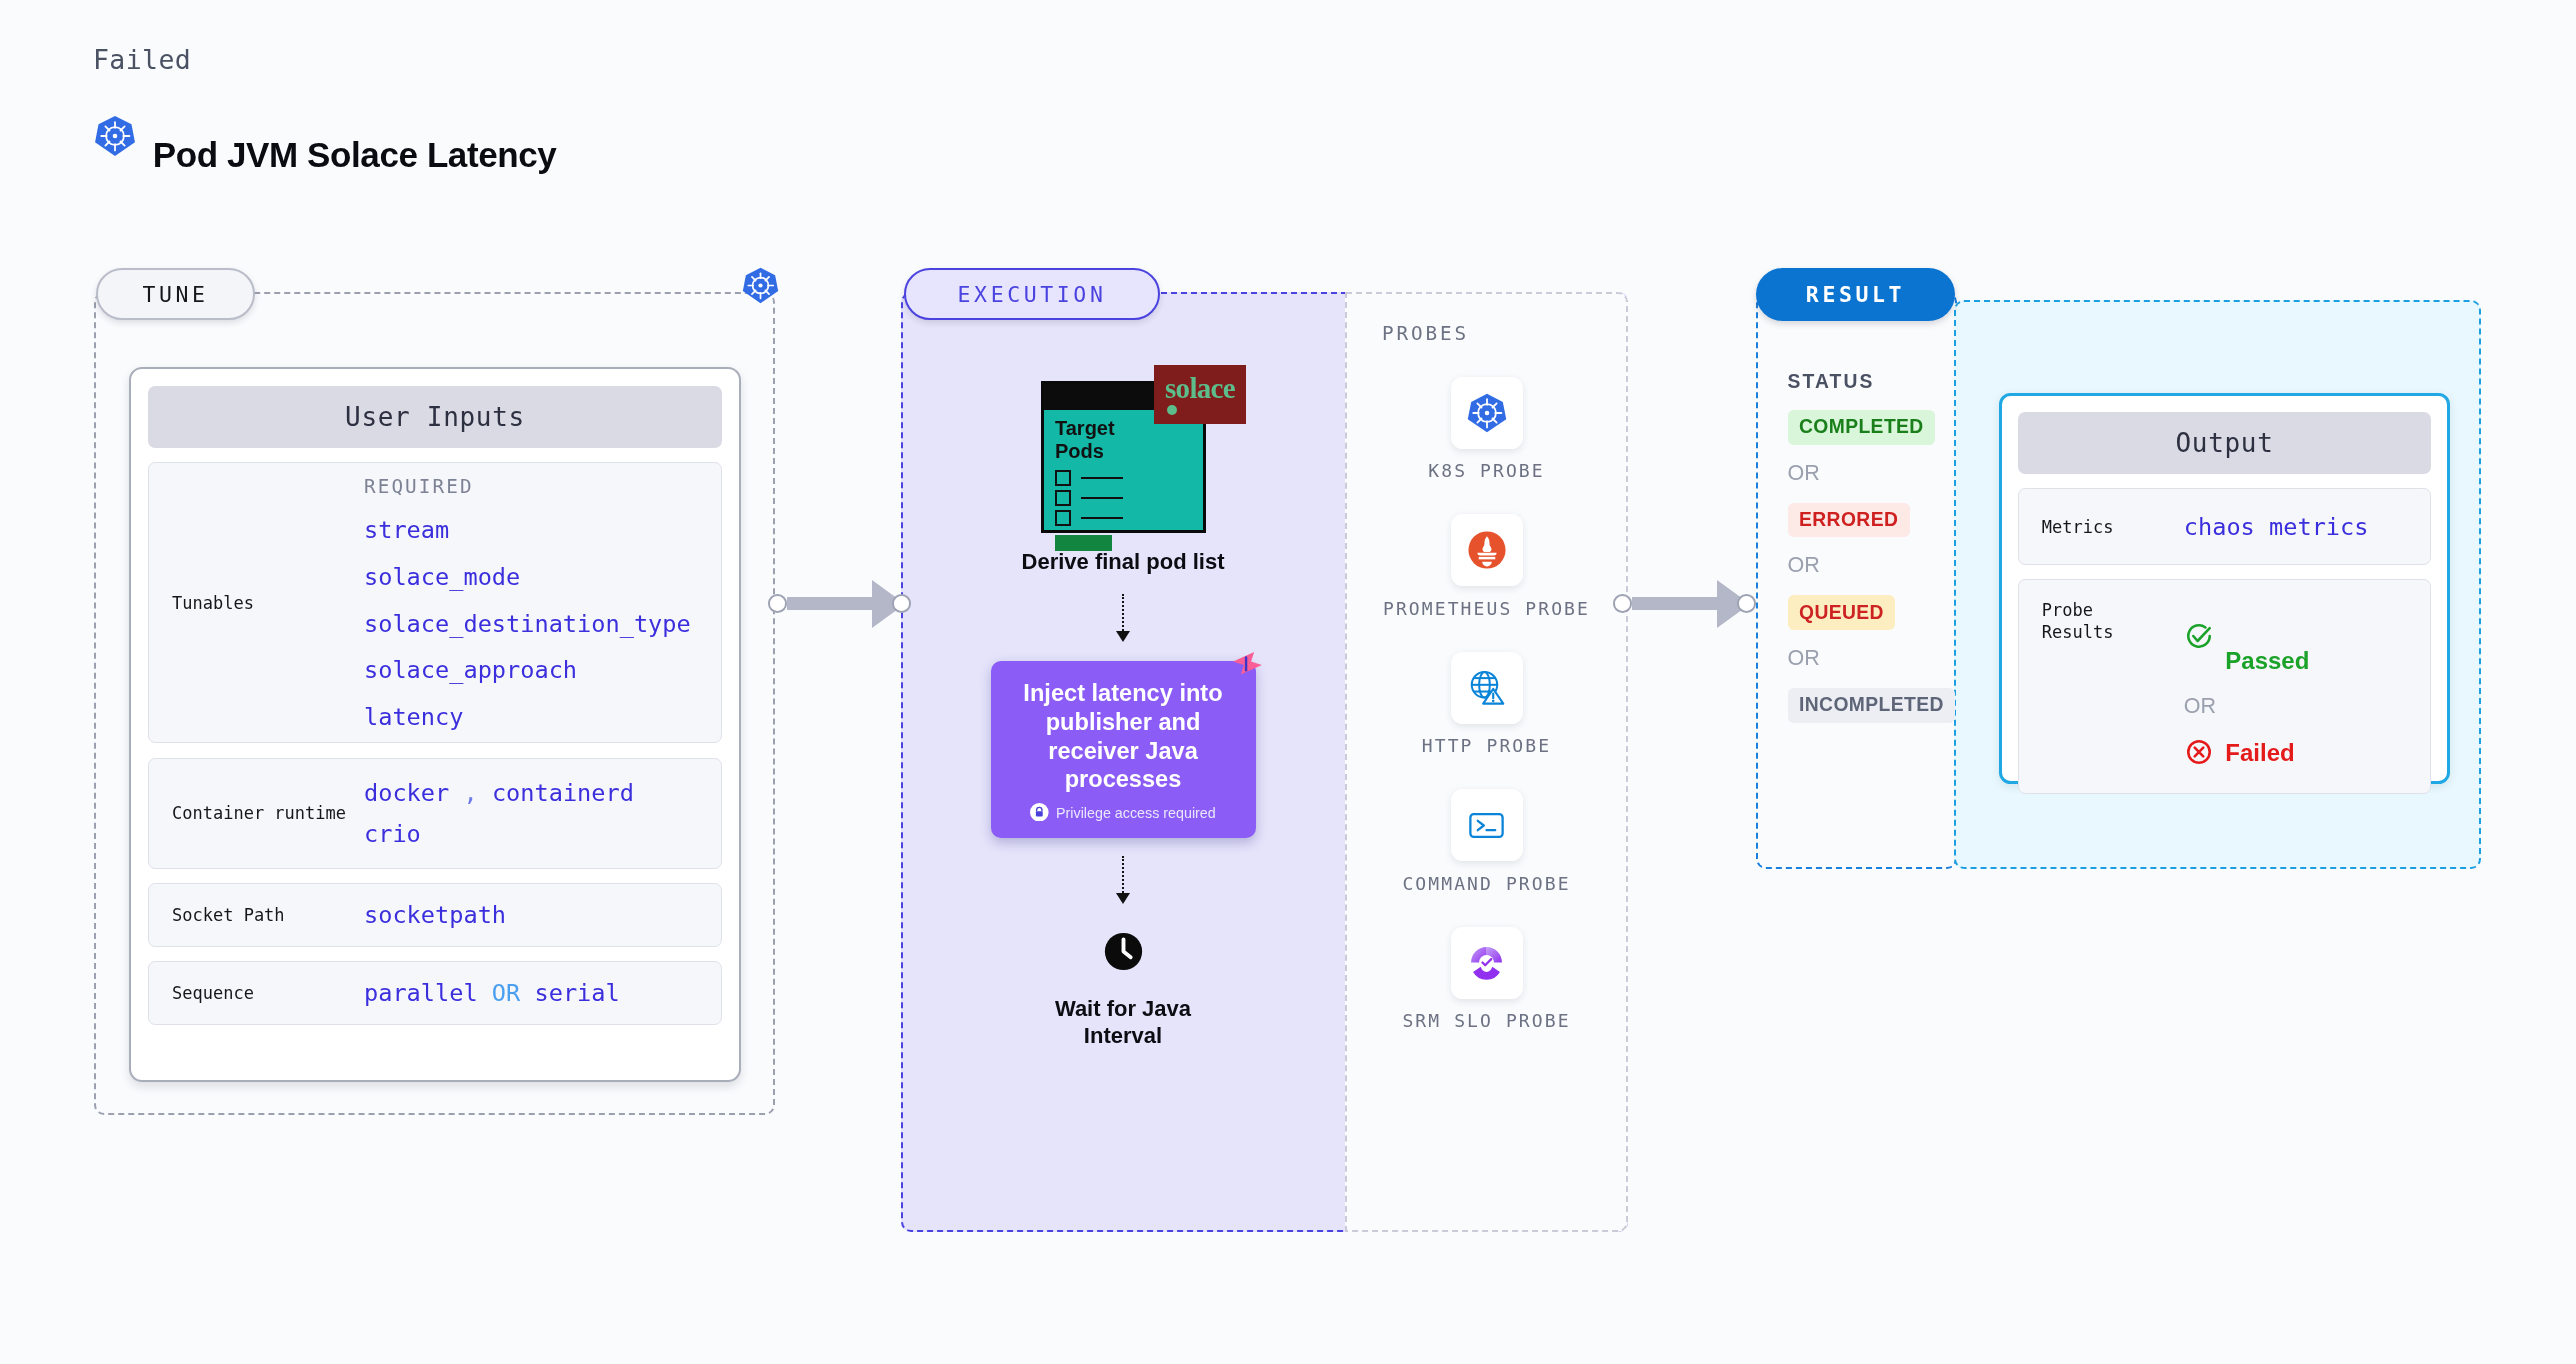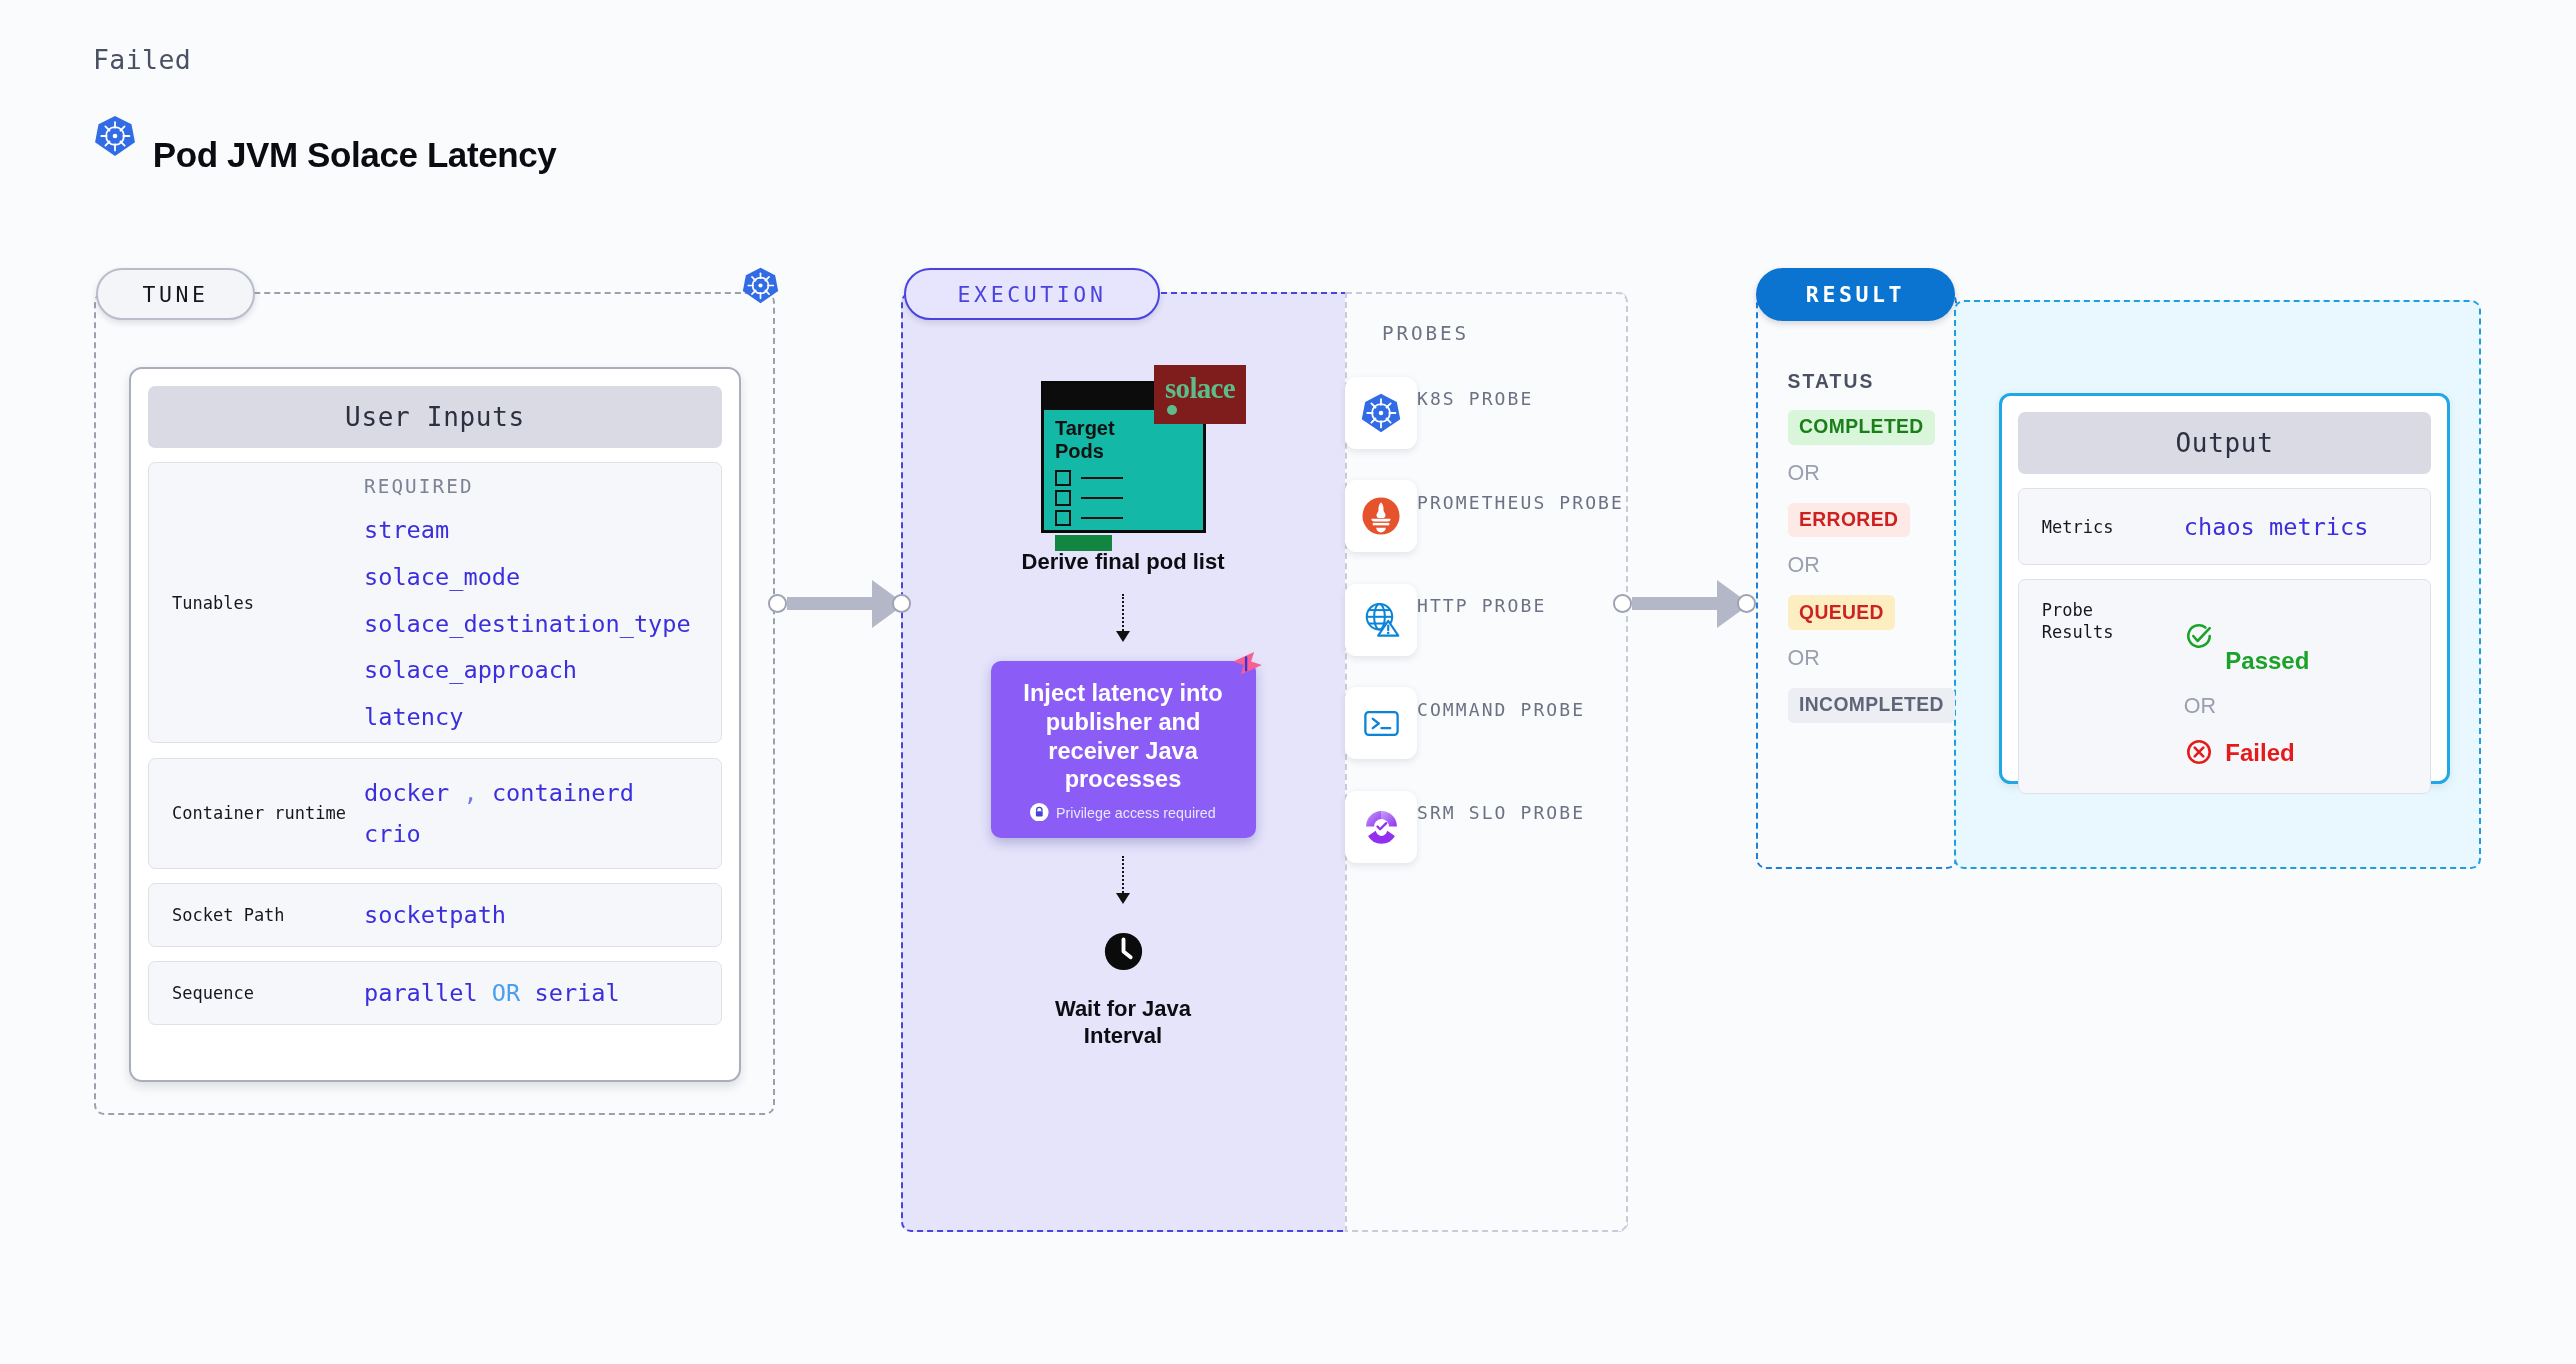--- a/index.html
+++ b/index.html
@@ -196,7 +196,7 @@
     color: #6c7283; letter-spacing: 2.9px; padding-left: 37px;
   }
   .probe-item {
-    display: flex; flex-direction: row; align-items: flex-start;
+    display: flex; flex-direction: column; align-items: center;
     margin-top: 31.5px;
   }
   .probe-icon-tile {

